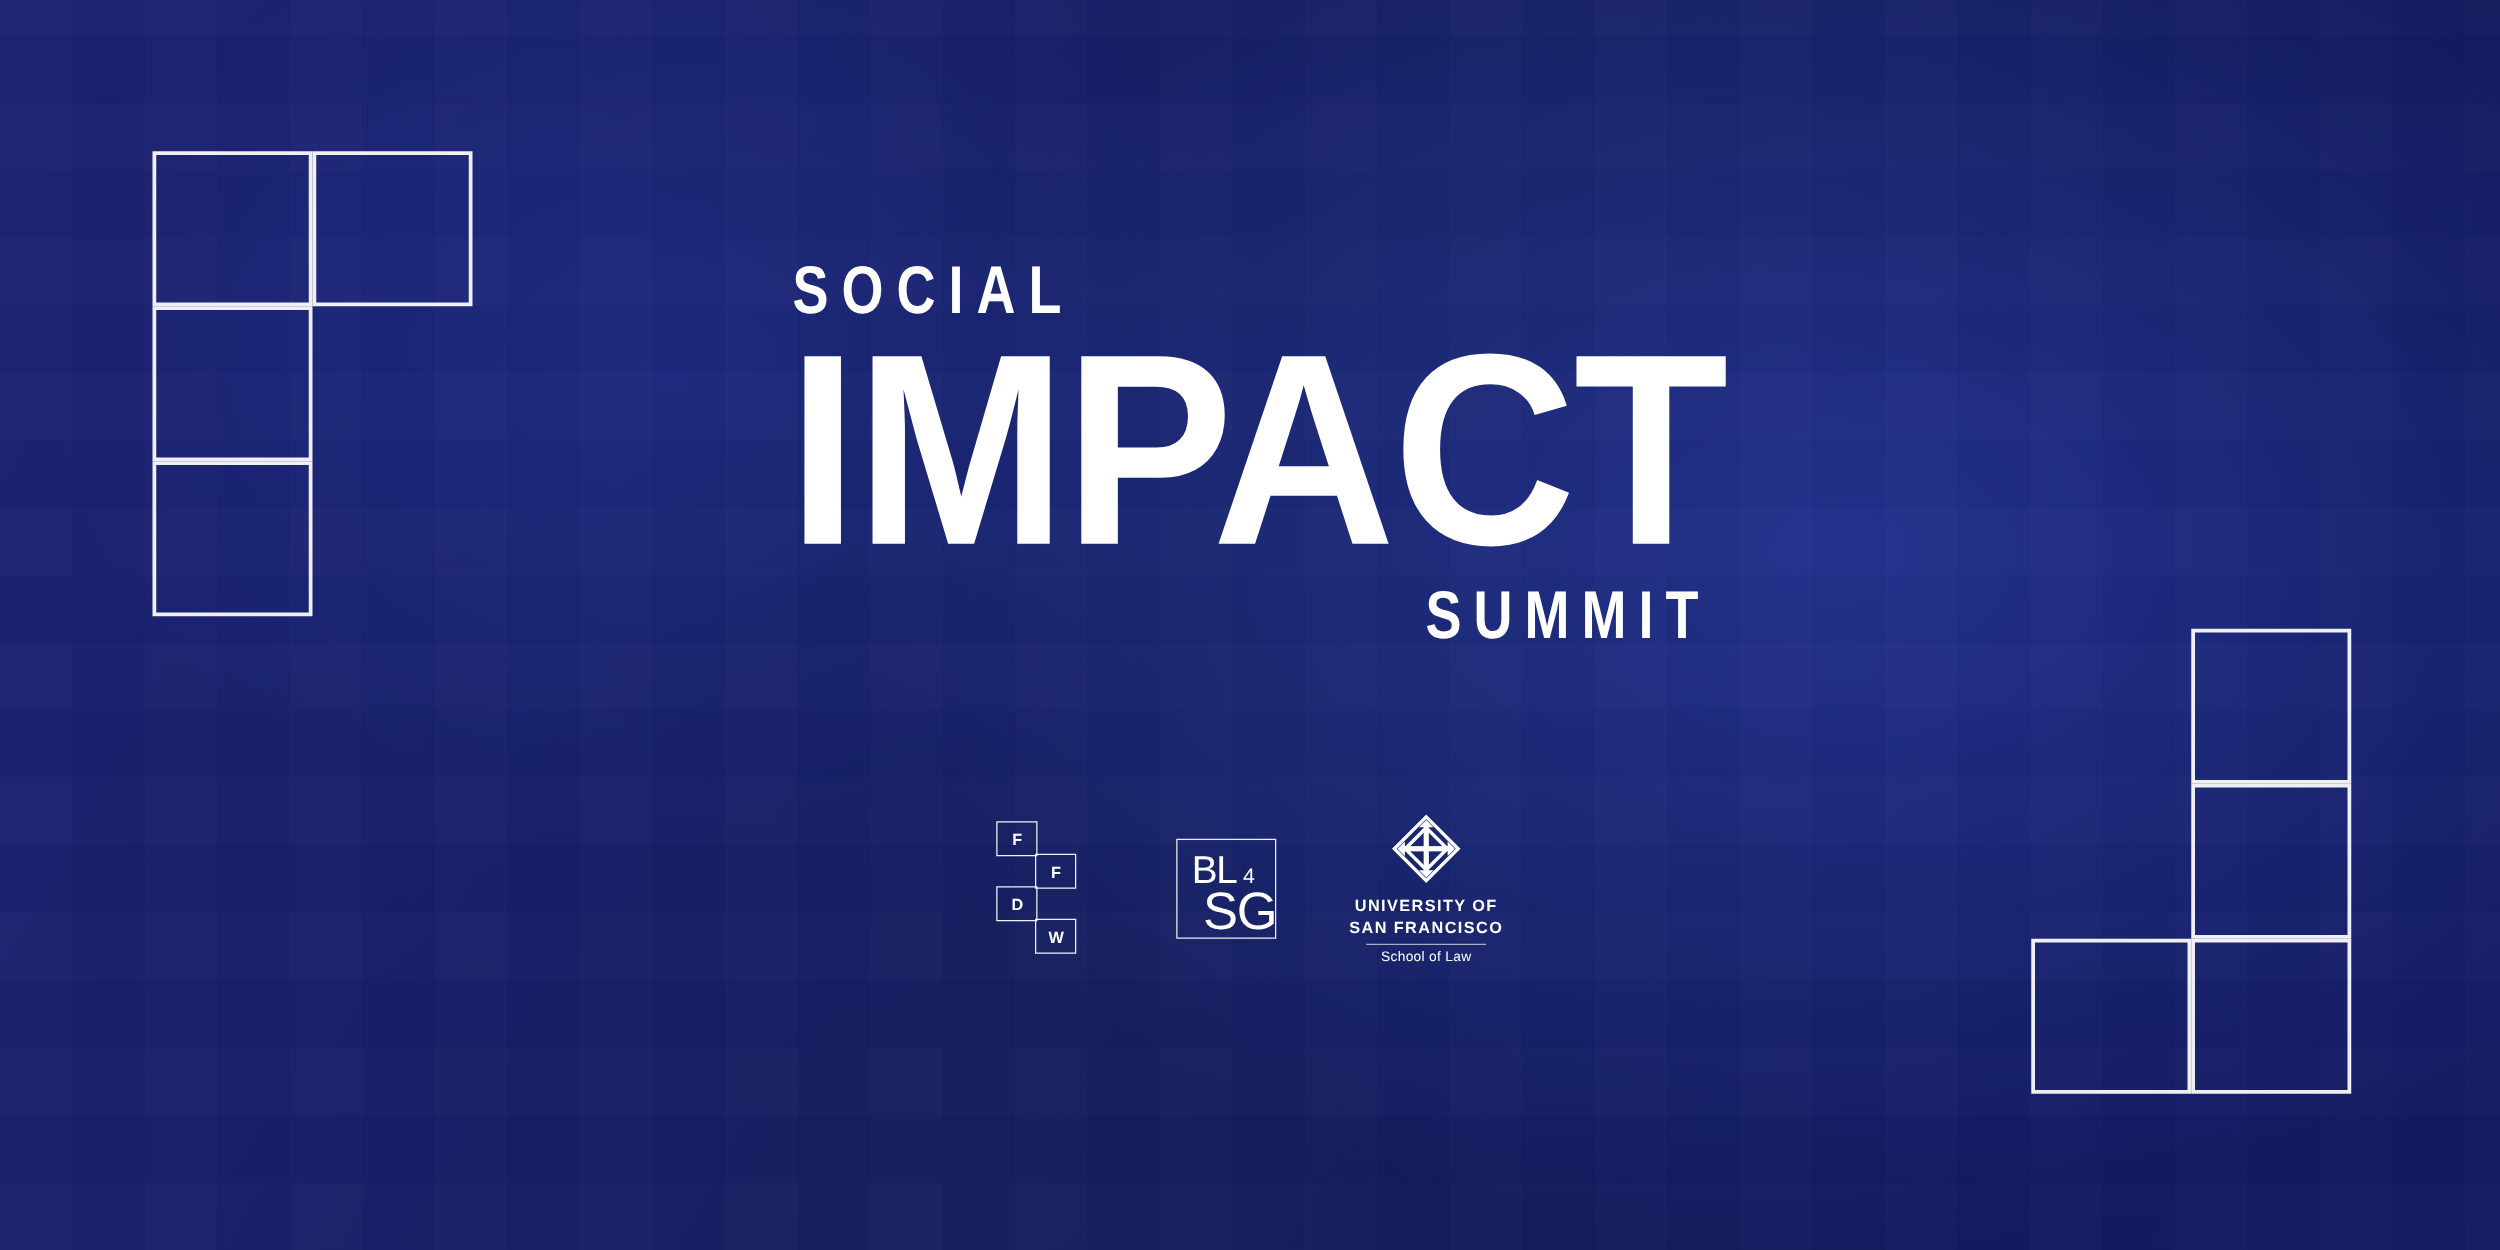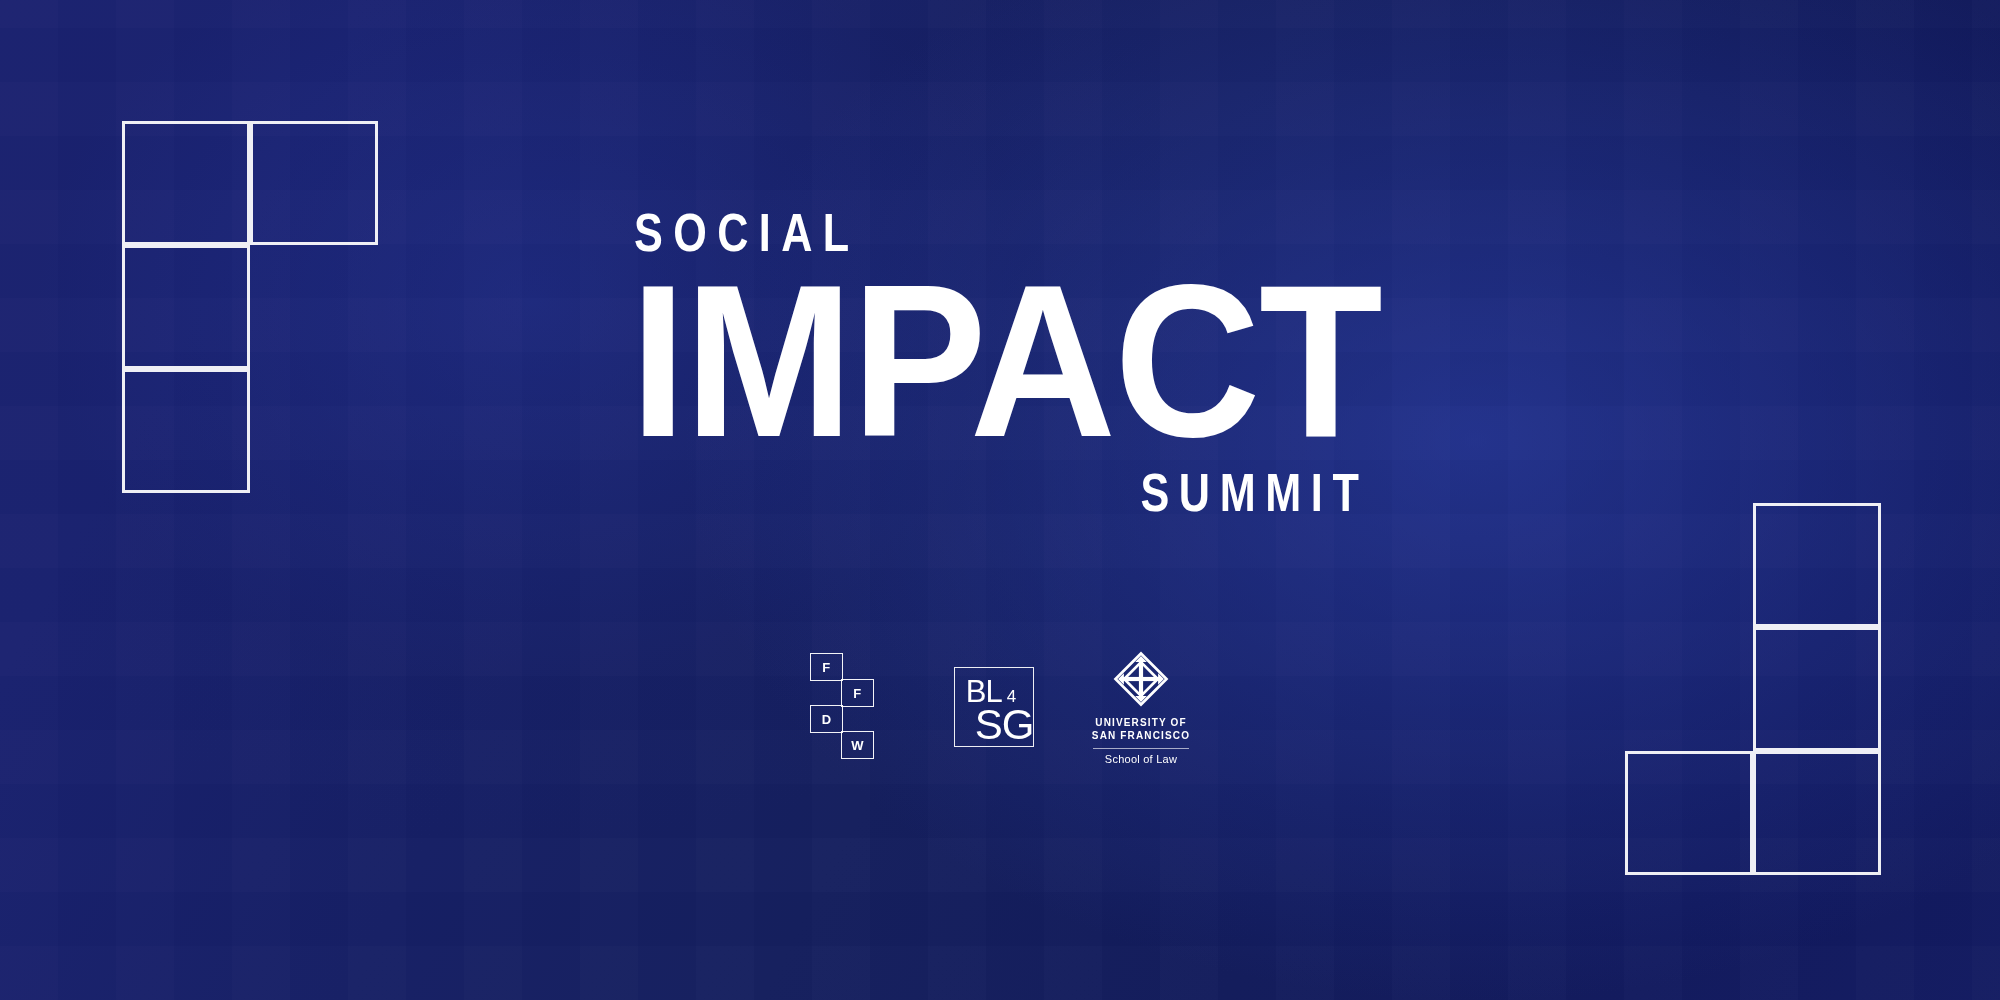--- a/index.html
+++ b/index.html
@@ -95,7 +95,7 @@
   #usf{margin-left:58px;flex-direction:column;align-items:center;}
   .usf-mark{width:58px;height:58px;display:block;}
   .usf-name{
-    color:#fff;font-size:10px;font-weight:700;letter-spacing:1.15px;
+    color:#fff;font-size:13px;font-weight:700;letter-spacing:1.15px;
     line-height:1.28;text-align:center;margin-top:9px;white-space:nowrap;
   }
   .usf-rule{width:96px;height:1px;background:rgba(255,255,255,.62);margin:5px 0 4px;}

